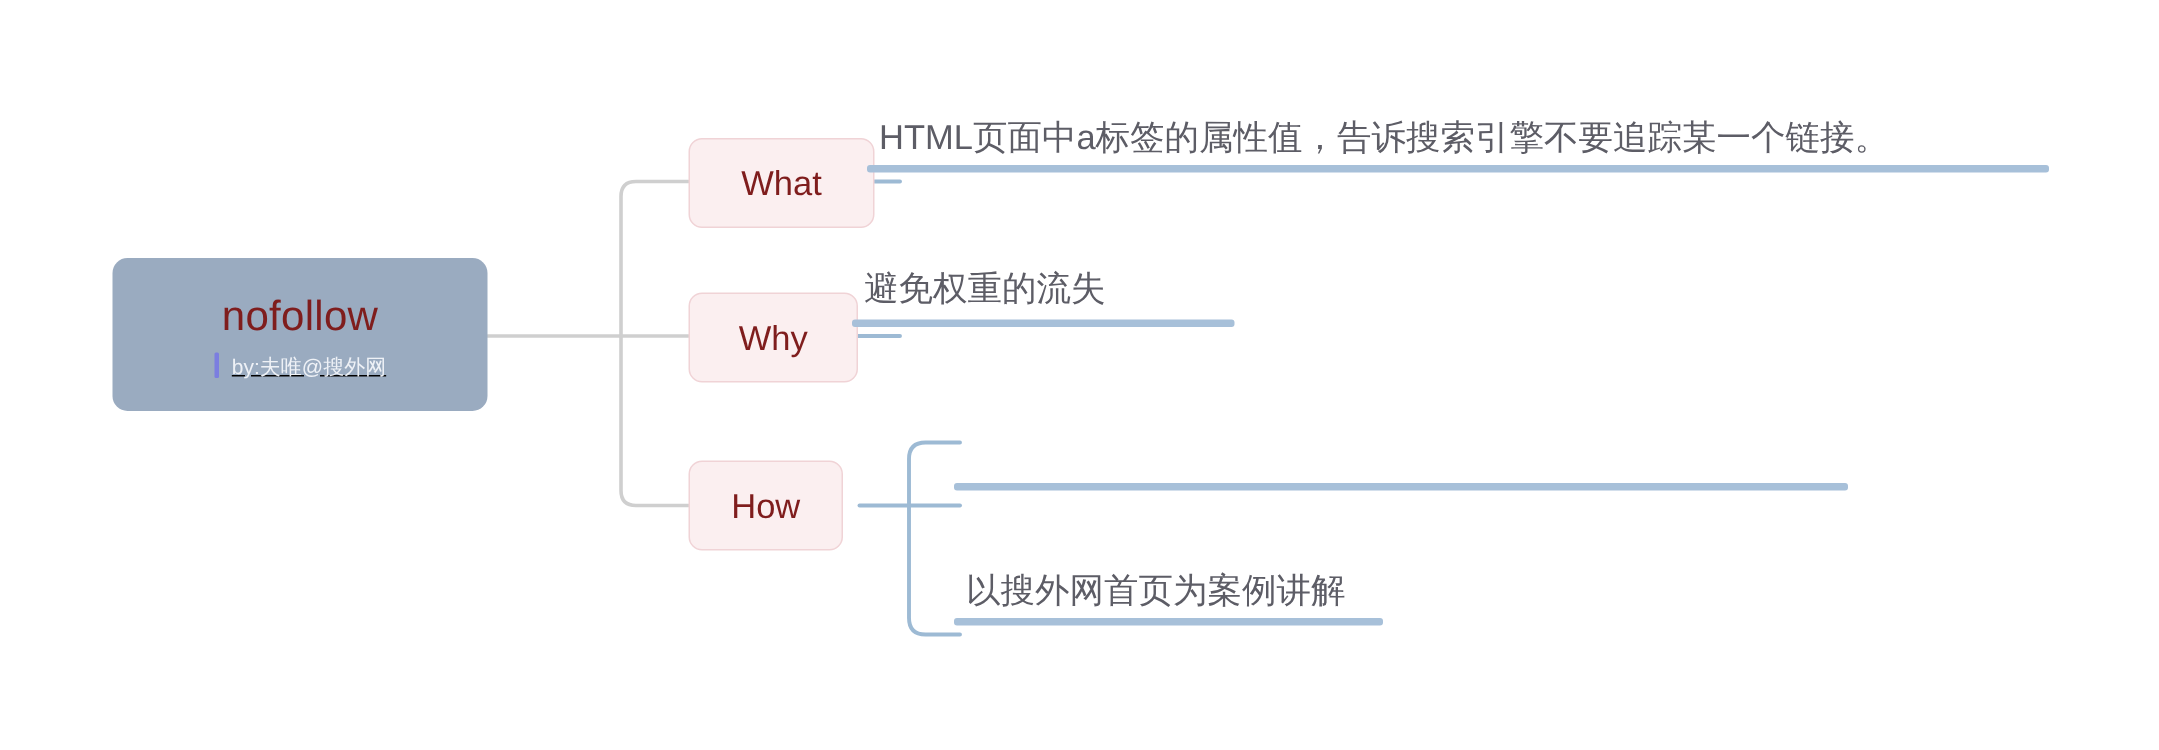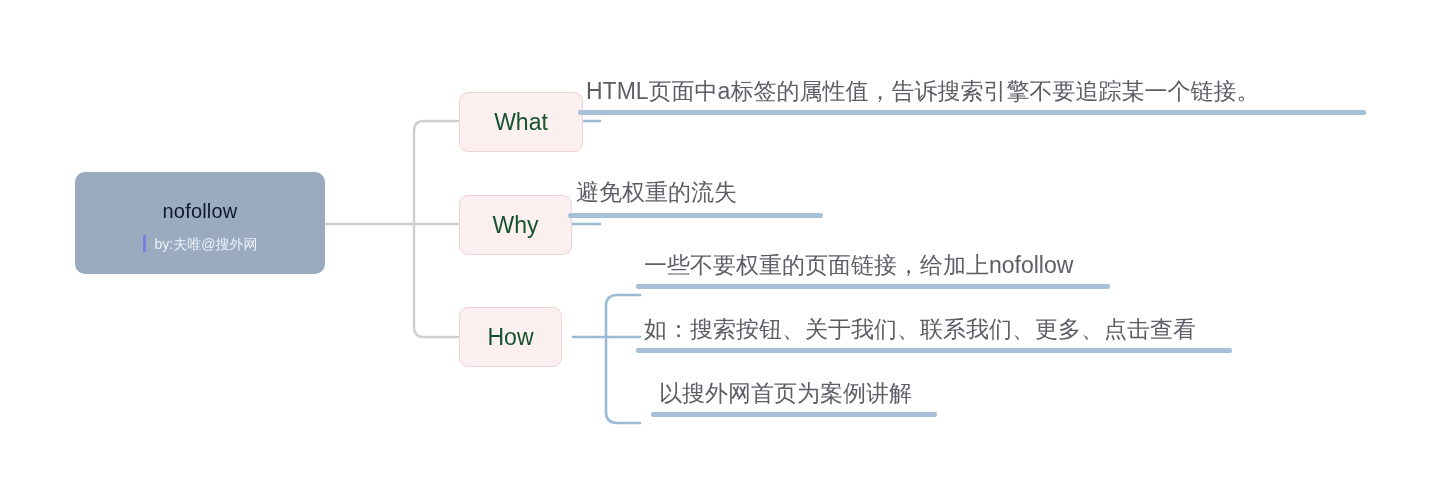--- a/index.html
+++ b/index.html
@@ -78,7 +78,7 @@
     display: flex;
     align-items: center;
     justify-content: center;
-    color: #14532d;
+    color: #7f1d1d;
     font-size: 23px;
     line-height: 26px;
   }

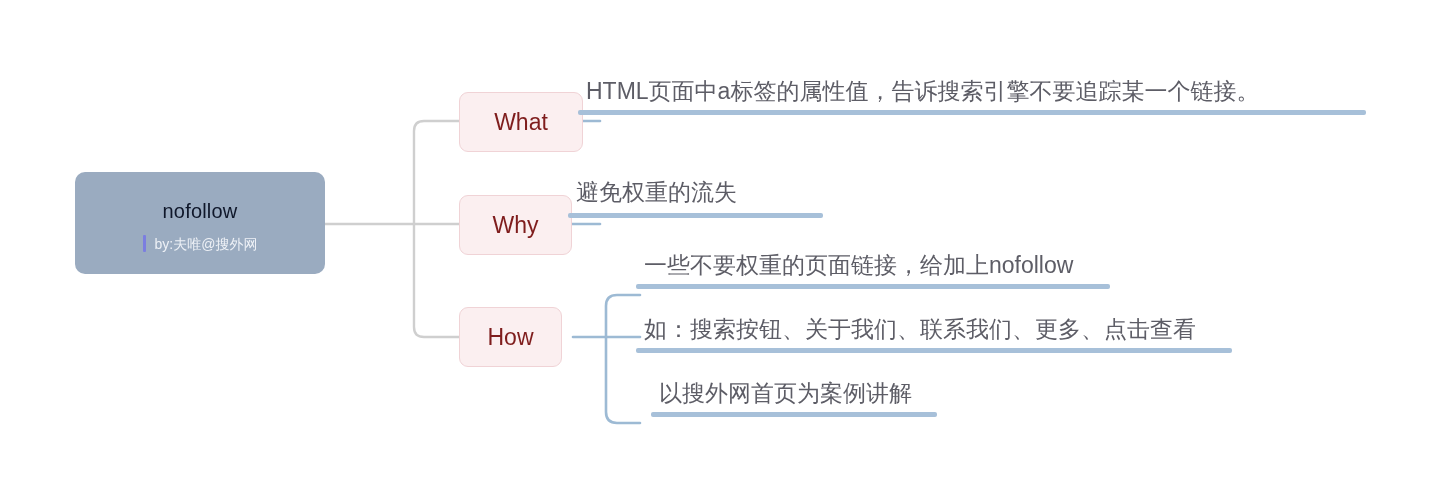--- a/index.html
+++ b/index.html
@@ -44,8 +44,8 @@
     justify-content: center;
   }
   .root-title {
-    color: #0f172a;
-    font-size: 20px;
+    color: #7f1d1d;
+    font-size: 28px;
     line-height: 34px;
     font-weight: 400;
     letter-spacing: 0.2px;

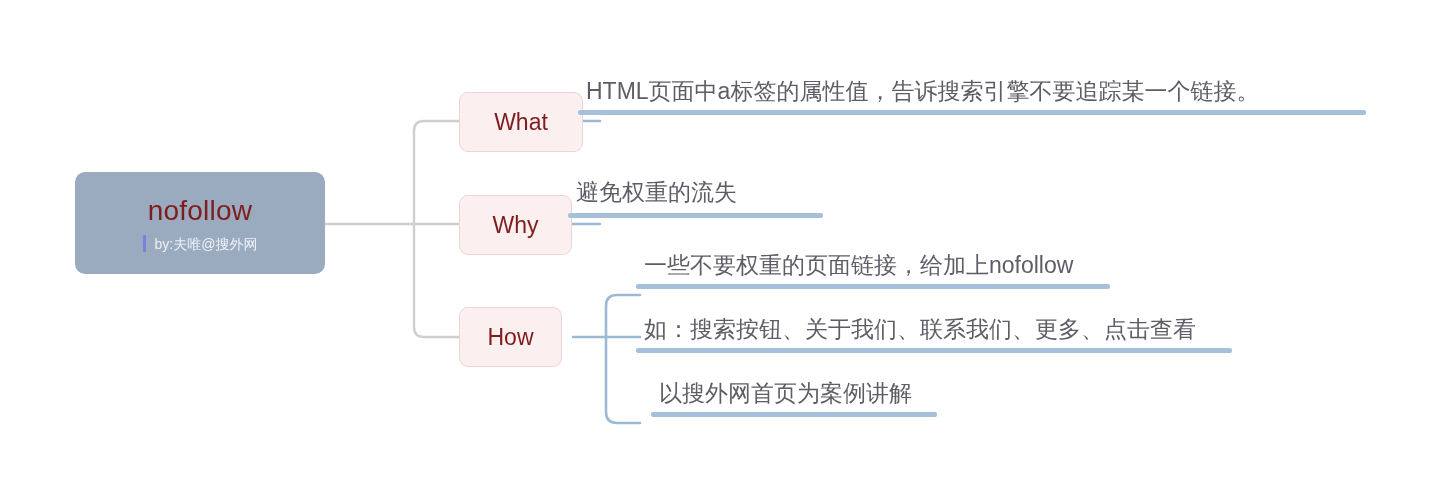--- a/index.html
+++ b/index.html
@@ -54,6 +54,7 @@
     display: flex;
     align-items: center;
     margin-top: 7px;
+    text-decoration: underline;
   }
   .root-sub-bar {
     width: 3px;

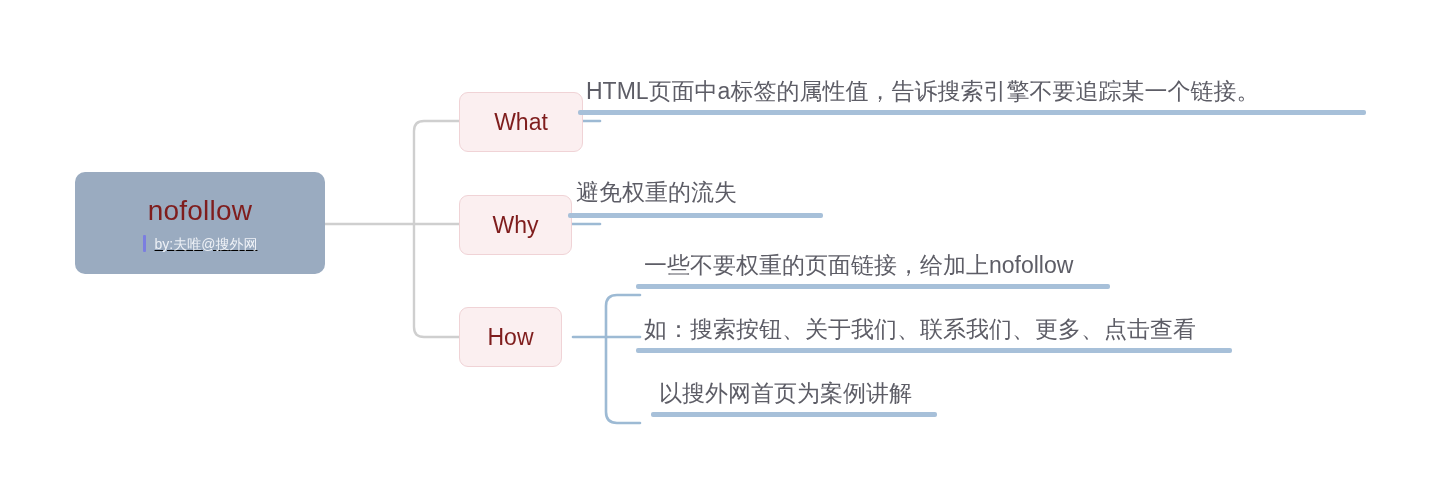--- a/index.html
+++ b/index.html
@@ -177,10 +177,6 @@
     <div class="leaf-rule"></div>
   </div>
 
-  <div class="leaf leaf-how-1">
-    <span class="leaf-text">一些不要权重的页面链接，给加上nofollow</span>
-    <div class="leaf-rule"></div>
-  </div>
 
   <div class="leaf leaf-how-2">
     <span class="leaf-text">如：搜索按钮、关于我们、联系我们、更多、点击查看</span>

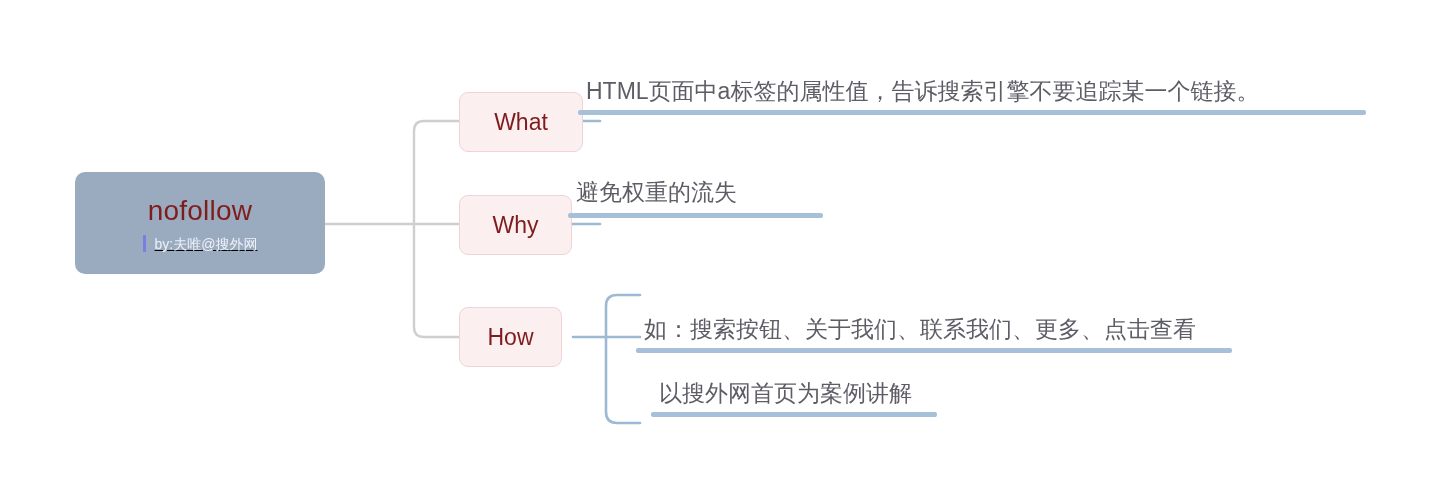--- a/index.html
+++ b/index.html
@@ -179,7 +179,6 @@
 
 
   <div class="leaf leaf-how-2">
-    <span class="leaf-text">如：搜索按钮、关于我们、联系我们、更多、点击查看</span>
     <div class="leaf-rule"></div>
   </div>
 

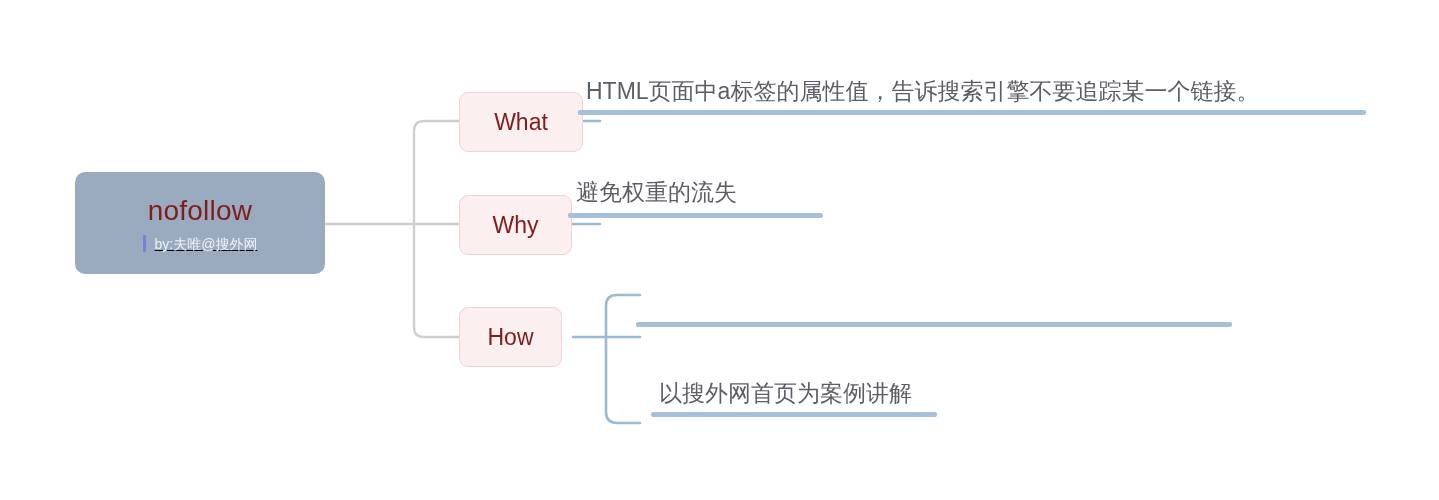--- a/index.html
+++ b/index.html
@@ -119,7 +119,7 @@
   .leaf-how-2 { left: 636px; top: 316px; }
   .leaf-how-2 .leaf-rule { width: 596px; }
 
-  .leaf-how-3 { left: 651px; top: 380px; }
+  .leaf-how-3 { left: 636px; top: 380px; }
   .leaf-how-3 .leaf-rule { width: 286px; }
 </style>
 </head>

